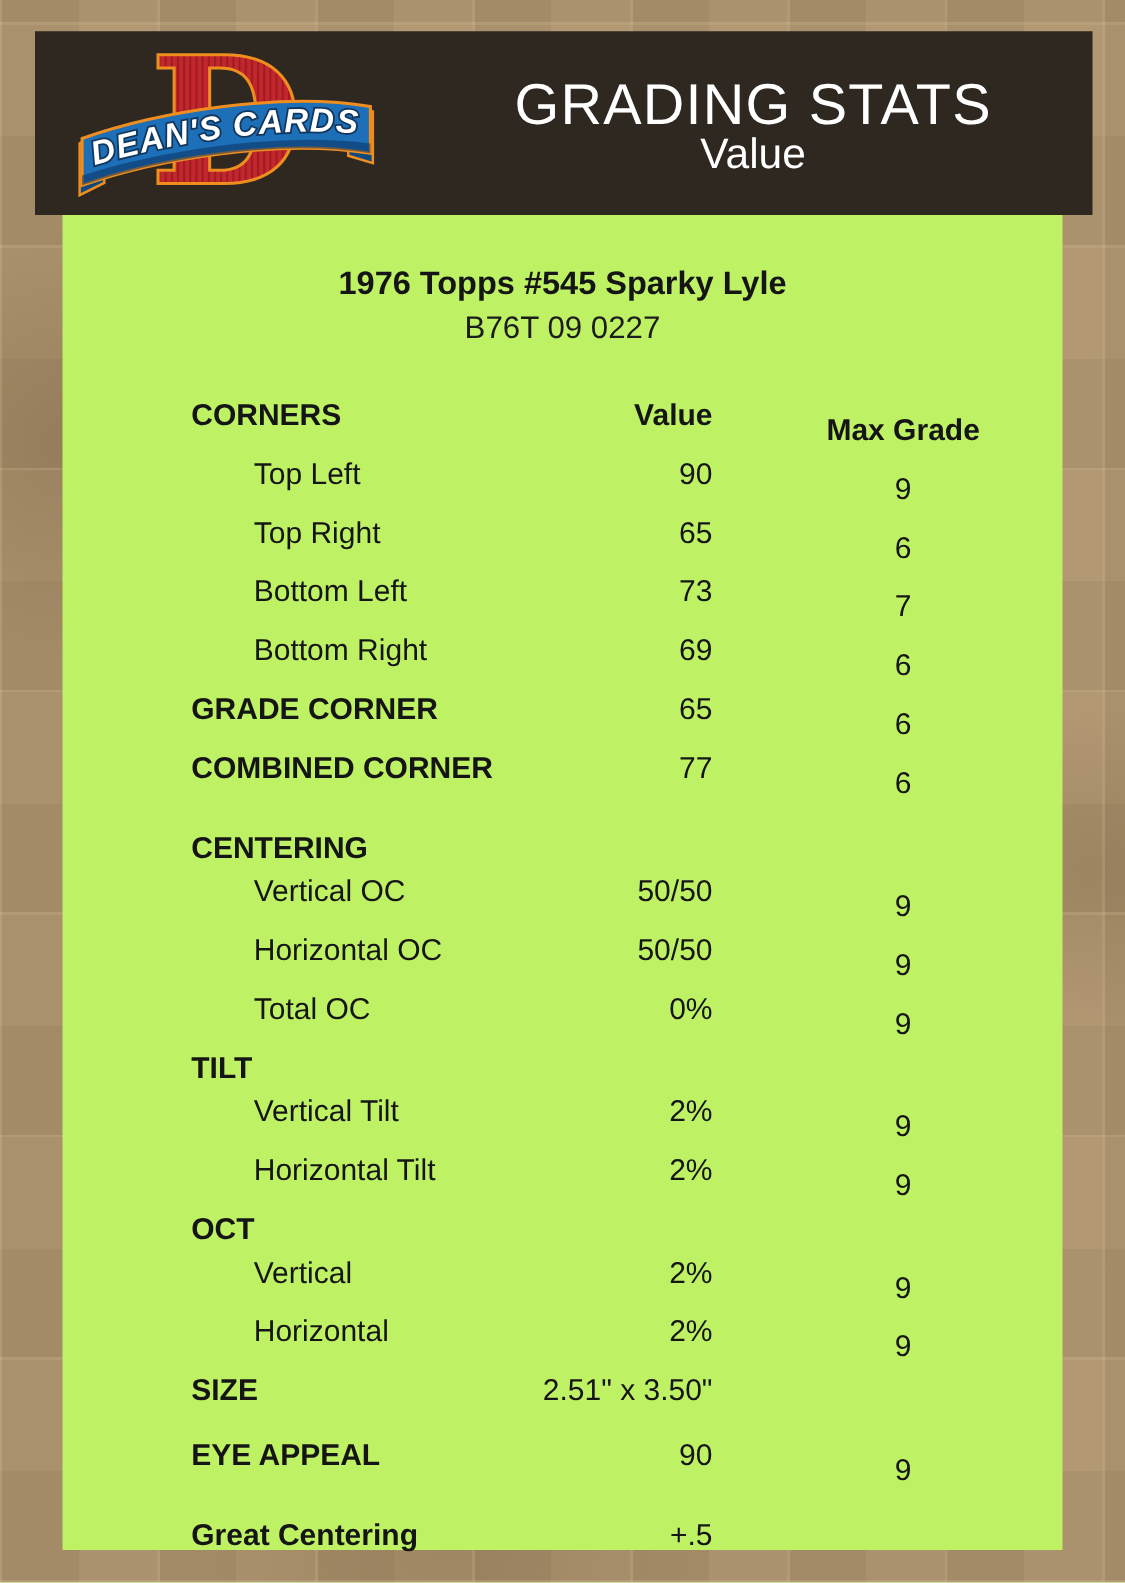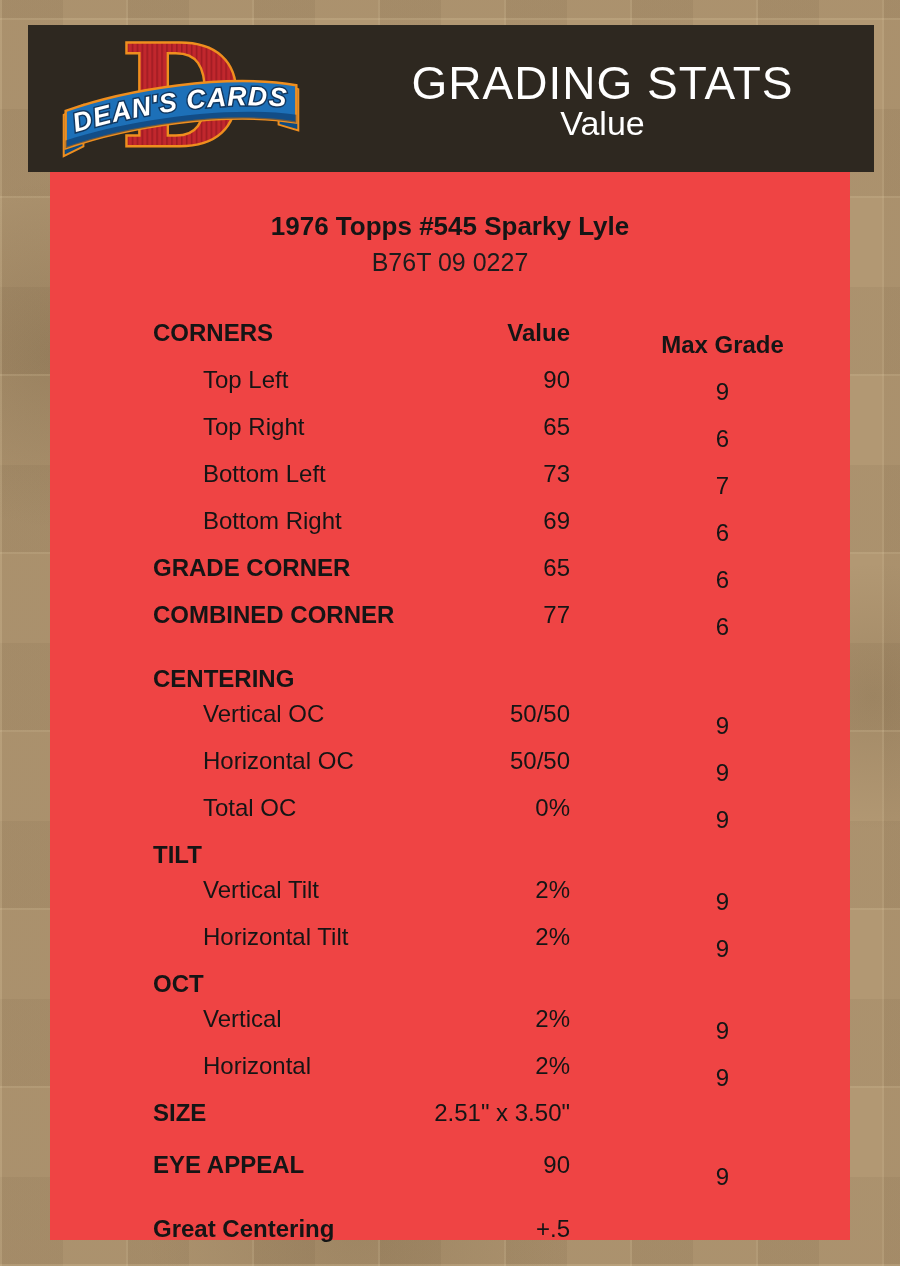--- a/index.html
+++ b/index.html
@@ -38,7 +38,7 @@
   
   .sheet {
     position:absolute; left:50px; top:172px; width:800px; height:1068px;
-    background:#ef4444; color:#151515;
+    background:#bef264; color:#151515;
   }
   .card-title { margin-top:40px; text-align:center; font-size:26px; font-weight:bold; line-height:28px; }
   .card-code  { margin-top:9px; text-align:center; font-size:25px; line-height:27px; color:#1c1c1c; }

